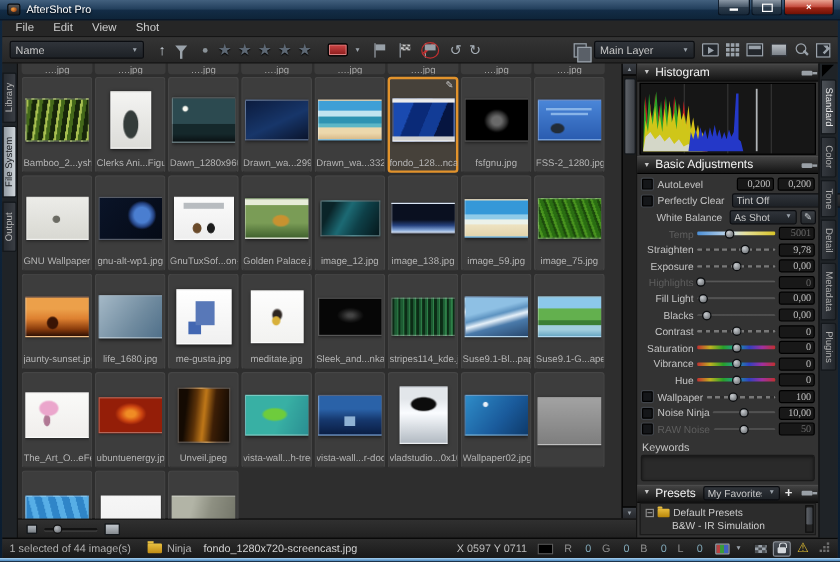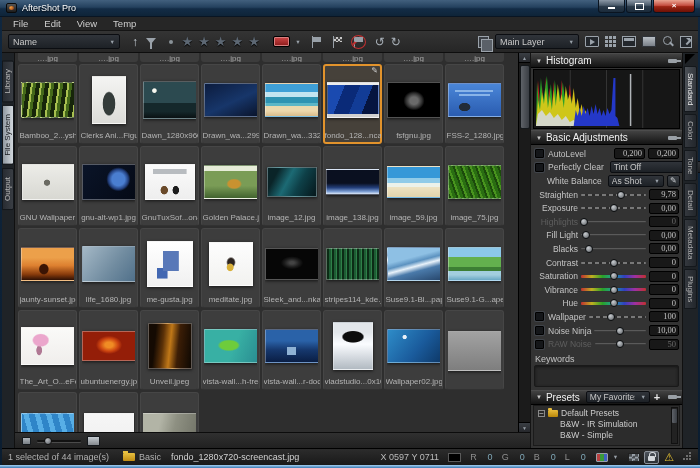--- a/index.html
+++ b/index.html
@@ -166,7 +166,7 @@
         <span class="mitem">File</span>
         <span class="mitem">Edit</span>
         <span class="mitem">View</span>
-        <span class="mitem">Temp</span>
+        <span class="mitem">Shot</span>
       </div>
 
     <div class="toolbar">

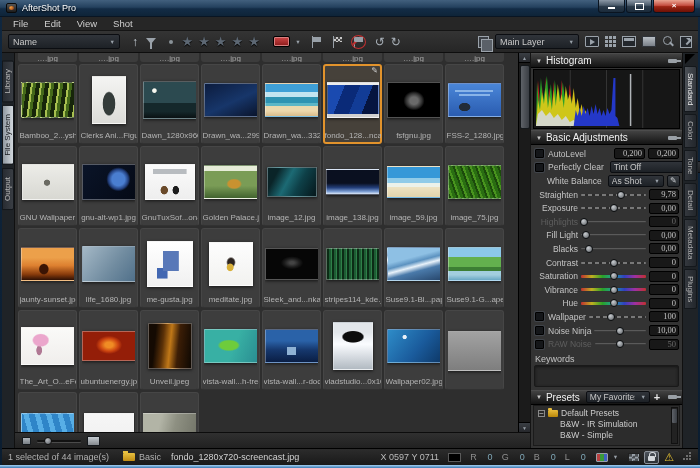--- a/index.html
+++ b/index.html
@@ -522,6 +522,14 @@
               </div>
               <span class="eyed">✎</span>
             </div>
+            <div class="arow dis">
+              <span class="albl right">Temp</span>
+              <div class="strk">
+                <div class="line temp"></div>
+                <span class="sth" style="left: 42%;"></span>
+              </div>
+              <div class="val">5001</div>
+            </div>
             <div class="arow">
               <span class="albl right">Straighten</span>
               <div class="strk">

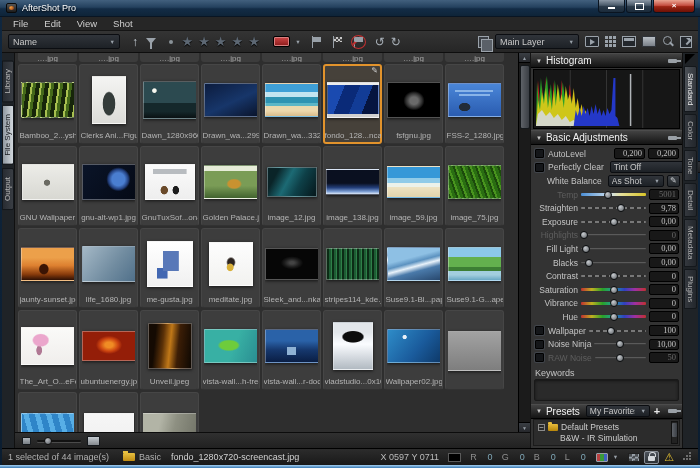--- a/index.html
+++ b/index.html
@@ -675,7 +675,7 @@
     <div class="statusbar">
       <span>1 selected of 44 image(s)</span>
       <span class="sfolder"></span>
-      <span>Basic</span>
+      <span>Ninja</span>
       <span class="sfile">fondo_1280x720-screencast.jpg</span>
       <span class="scoords">X 0597 Y 0711</span>
       <span class="sswatch"></span>

